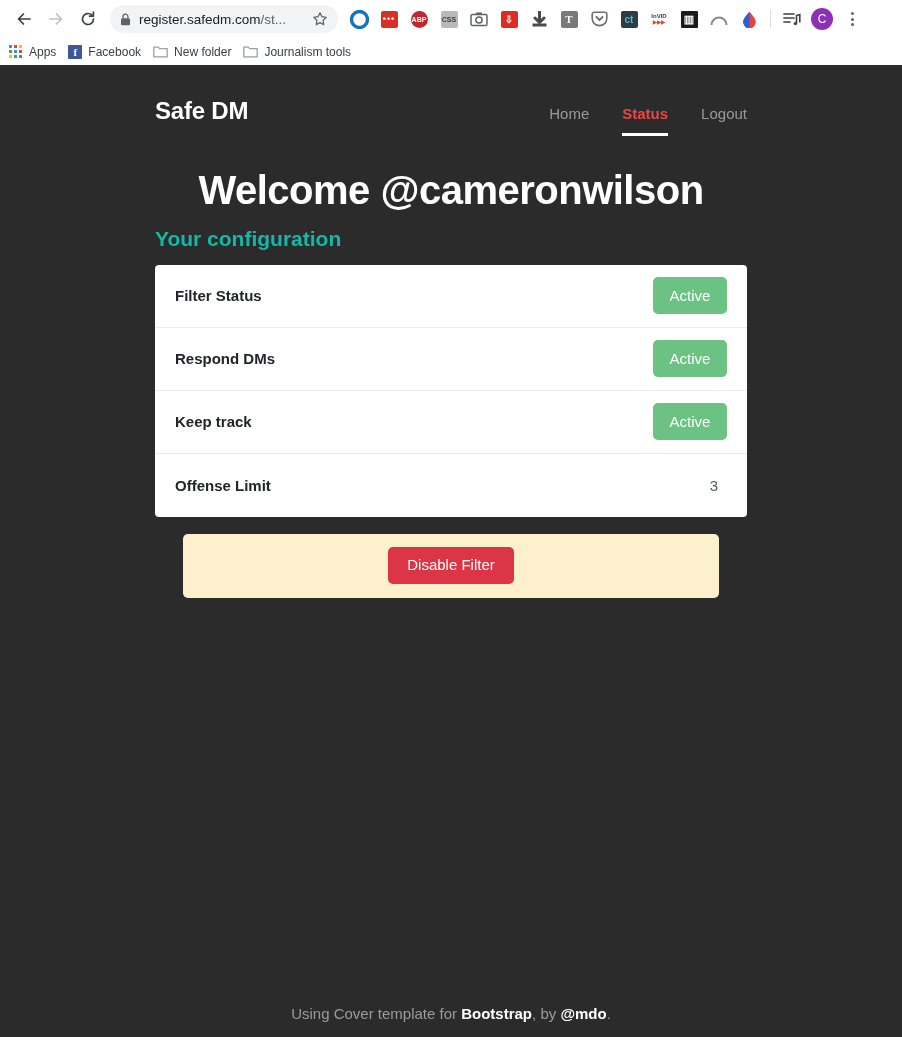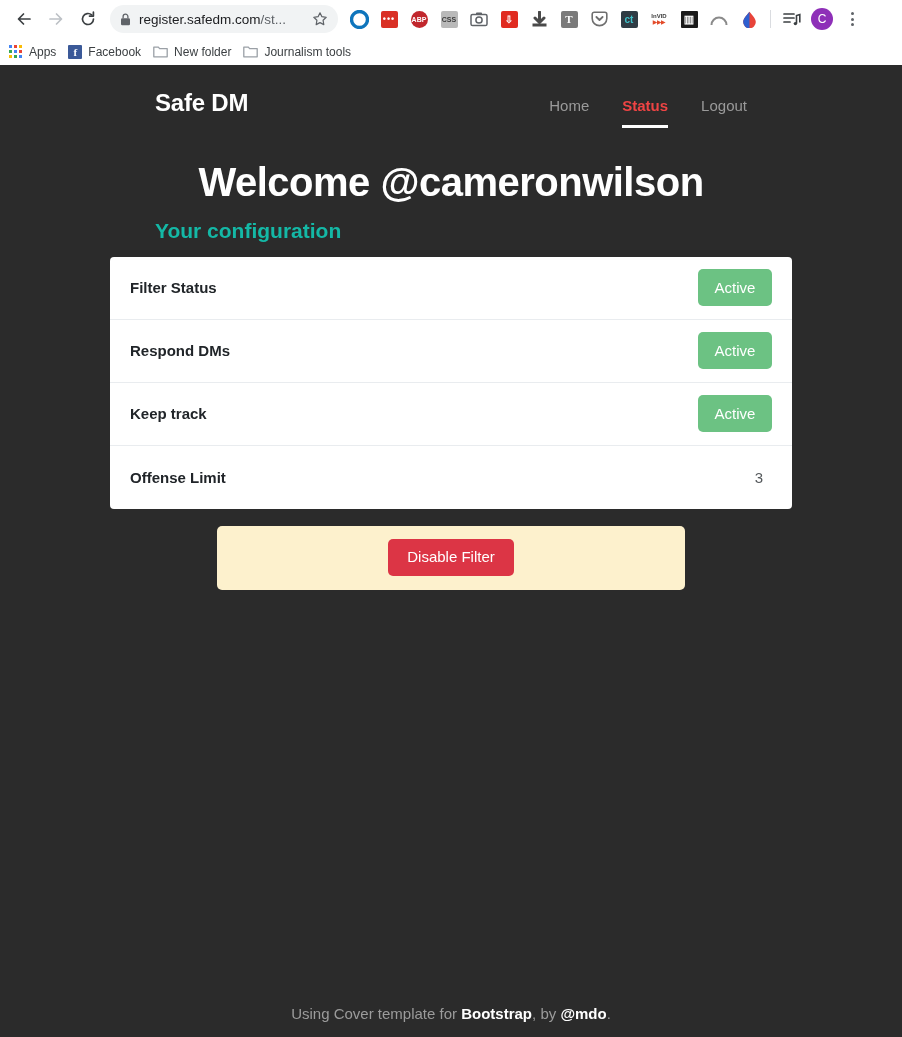--- a/index.html
+++ b/index.html
@@ -153,7 +153,7 @@
 
   .site-header {
     width: 592px;
-    margin-top: 24px;
+    margin-top: 32px;
     display: flex;
     align-items: baseline;
     justify-content: space-between;

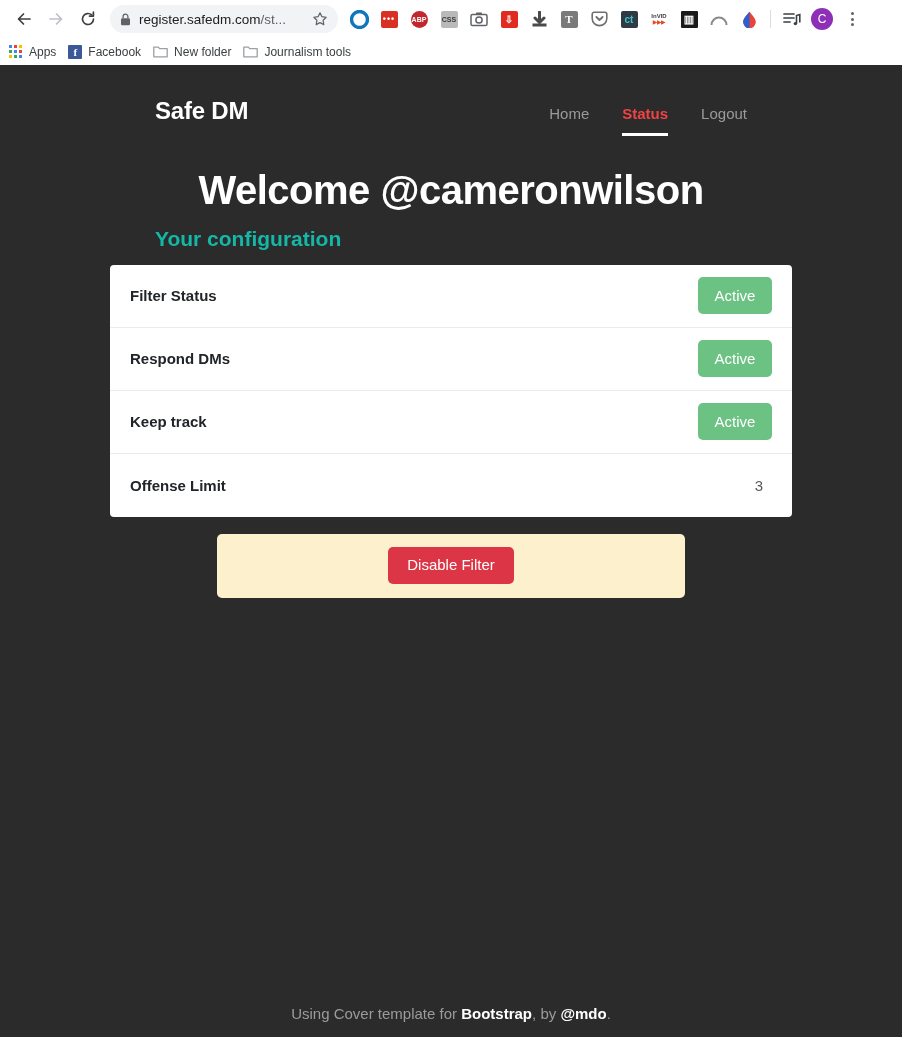--- a/index.html
+++ b/index.html
@@ -203,7 +203,7 @@
 
   
   .card {
-    width: 682px;
+    width: 592px;
     margin-top: 14px;
     background: #ffffff;
     border-radius: 4px;

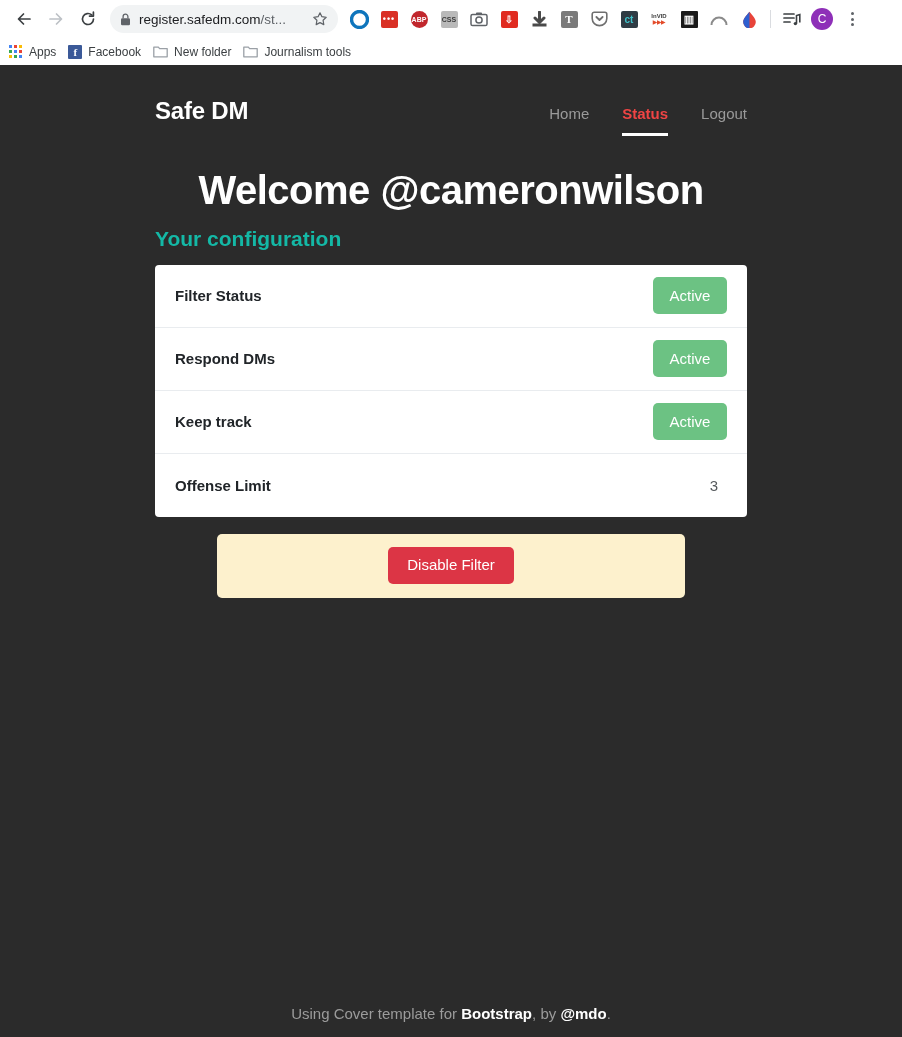--- a/index.html
+++ b/index.html
@@ -246,7 +246,7 @@
 
   
   .alert {
-    width: 468px;
+    width: 536px;
     margin-top: 17px;
     height: 64px;
     background: #fdf1cd;

